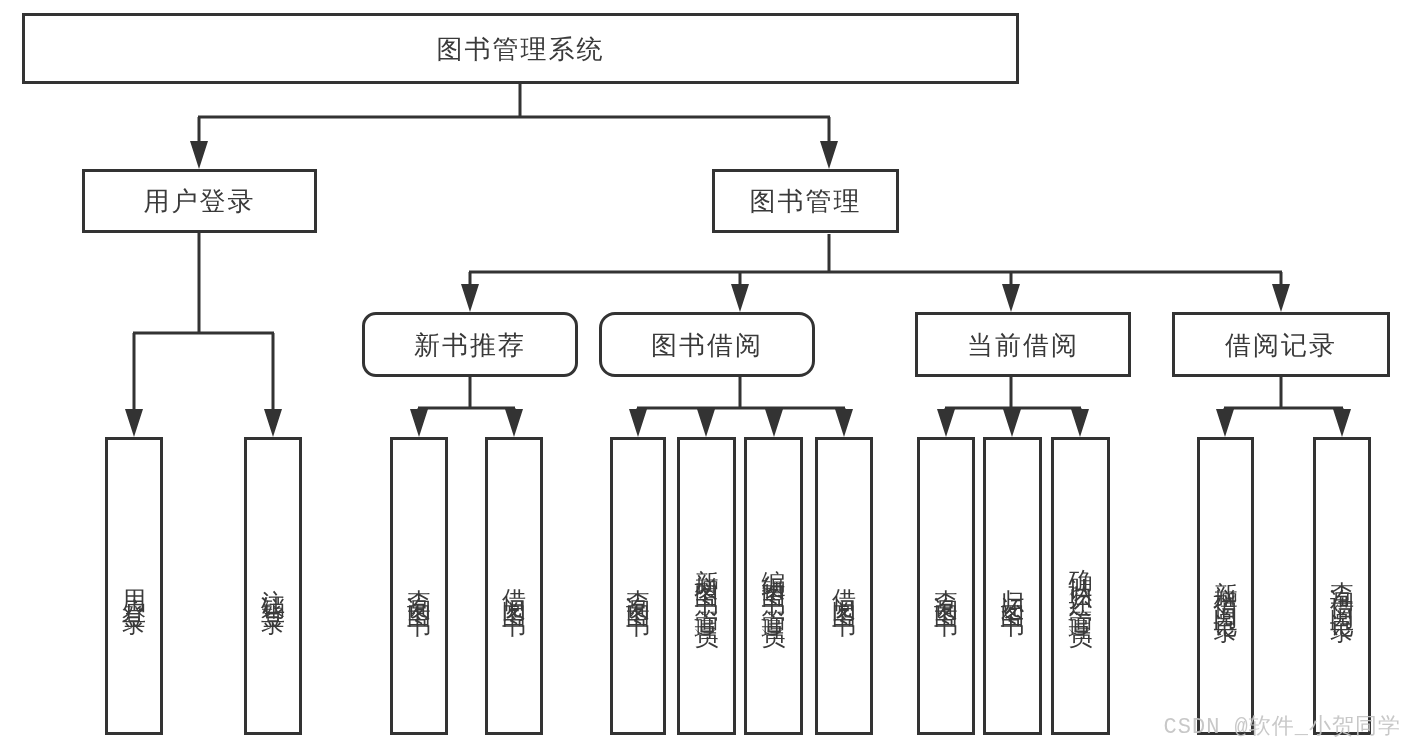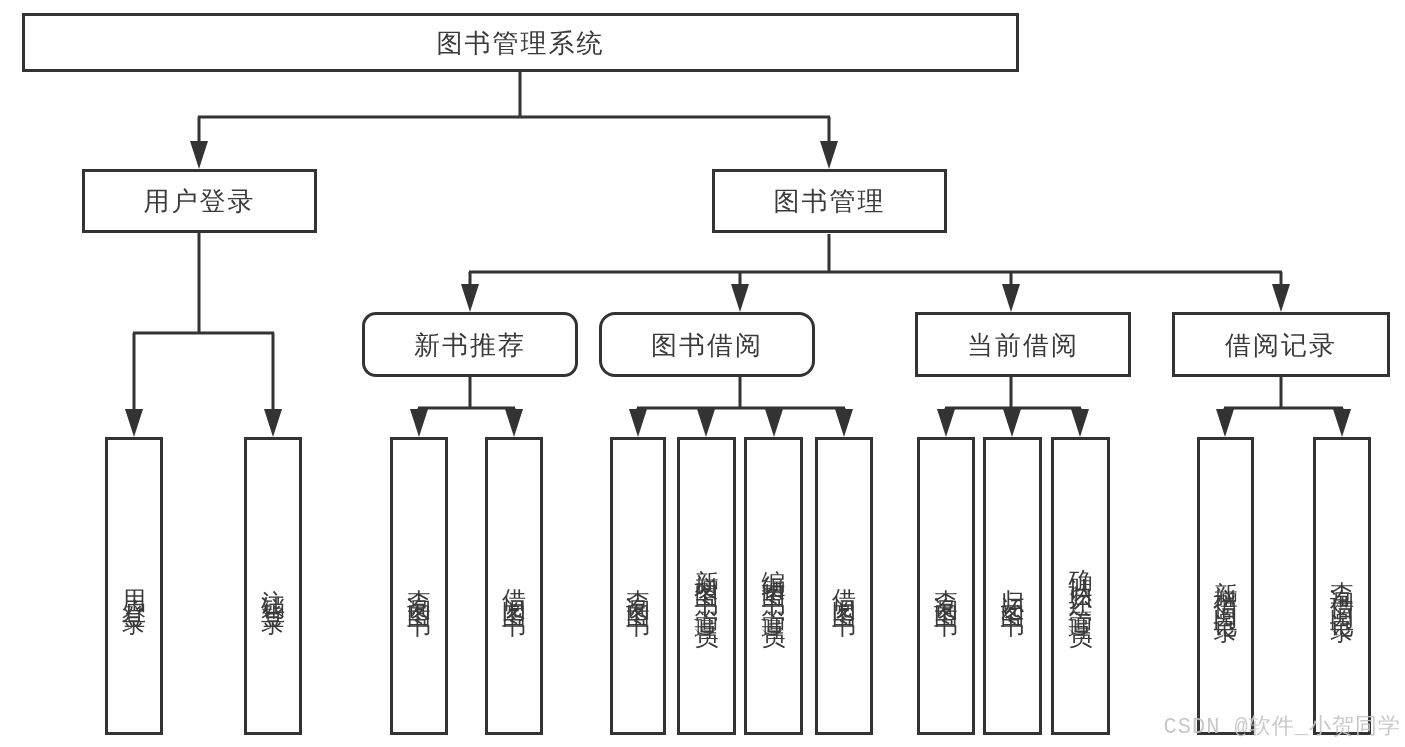--- a/index.html
+++ b/index.html
@@ -64,7 +64,7 @@
              M1333 409 L1351 409 L1342 437 Z"></path>
   </svg>
 
-  <div class="node h-node" style="left:22px; top:13px; width:997px; height:59px;">
+  <div class="node h-node" style="left:22px; top:13px; width:997px; height:71px;">
     <span>图书管理系统</span>
   </div>
 

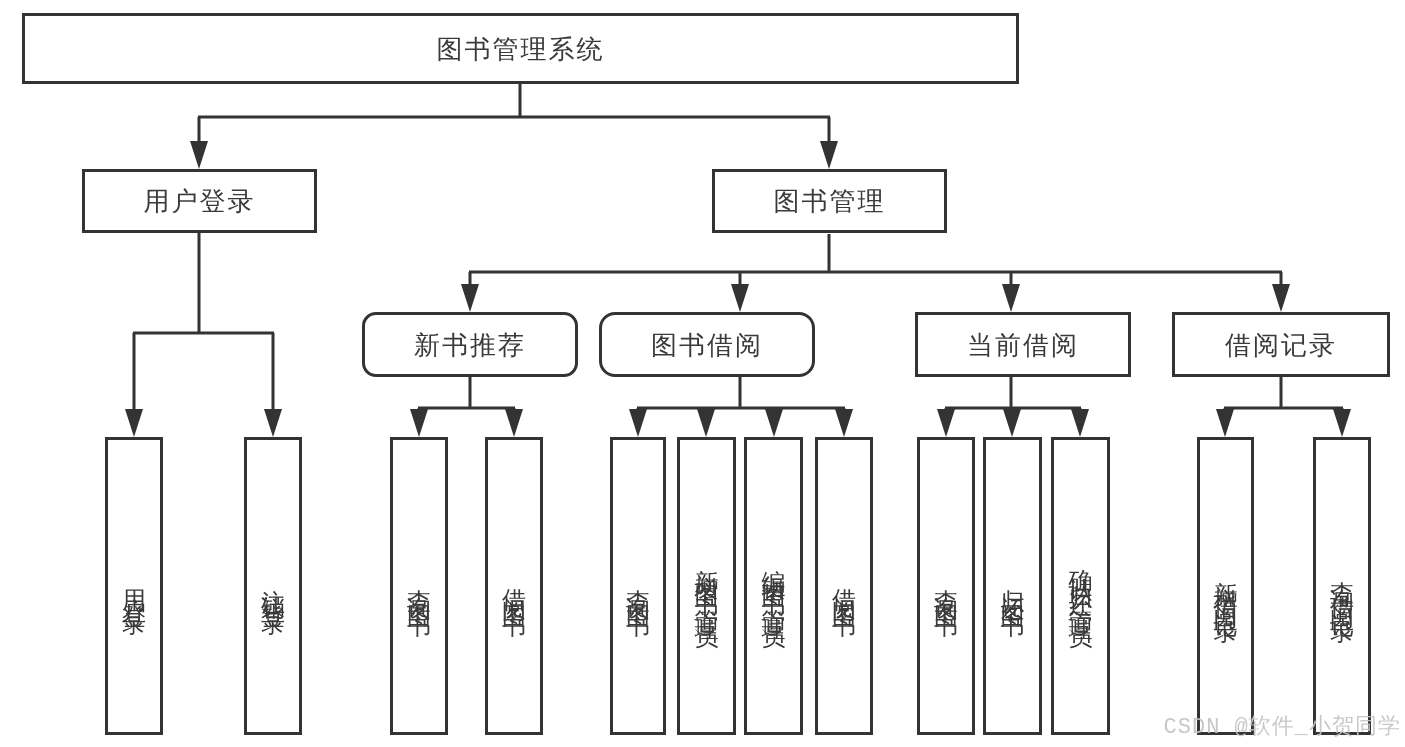--- a/index.html
+++ b/index.html
@@ -71,7 +71,7 @@
   <div class="node h-node" style="left:82px; top:169px; width:235px; height:64px;">
     <span>用户登录</span>
   </div>
-  <div class="node h-node" style="left:712px; top:169px; width:235px; height:64px;justify-content:center;">
+  <div class="node h-node" style="left:712px; top:169px; width:187px; height:64px;justify-content:center;">
     <span>图书管理</span>
   </div>
 

